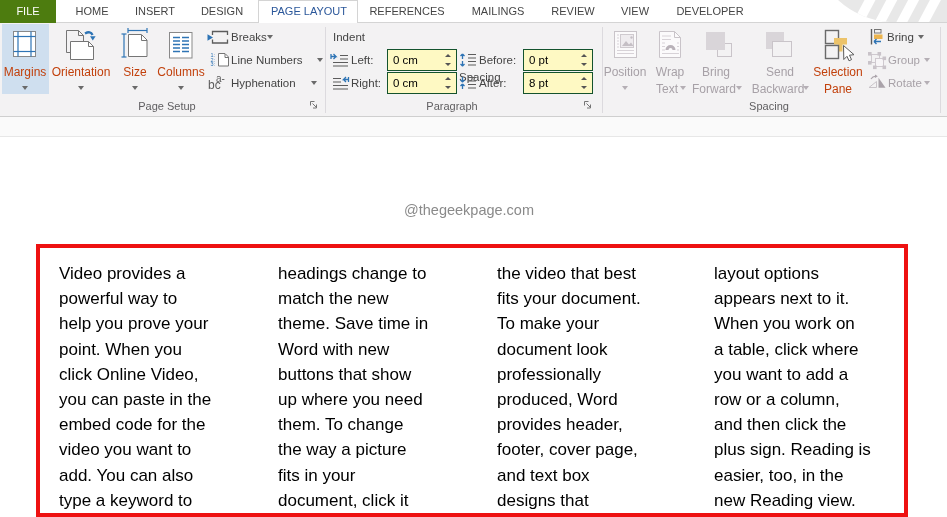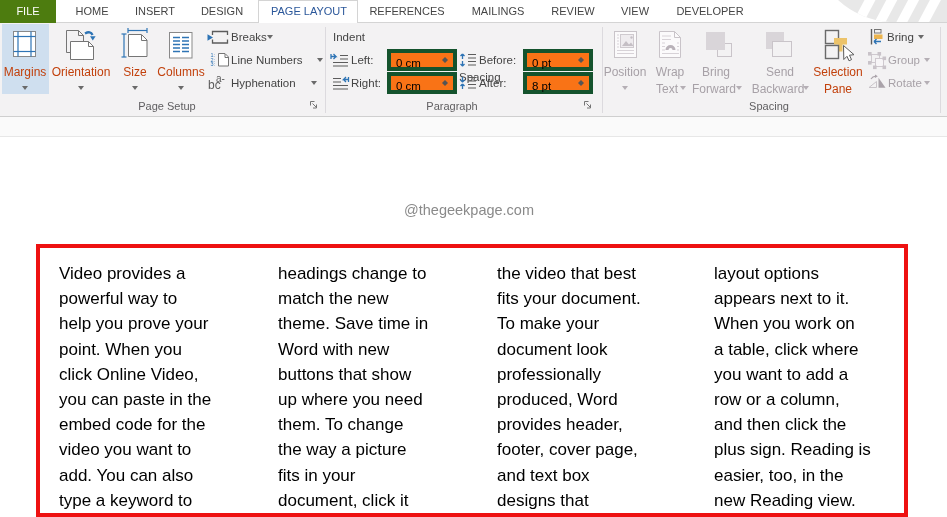--- a/index.html
+++ b/index.html
@@ -28,7 +28,7 @@
   border-right:3px solid transparent; border-top:4px solid #6a6a6a; transform:translateX(-50%); }
 .downarr.dis { border-top-color:#b5afb5; }
 #marginsbtn { position:absolute; left:2px; top:1px; width:47px; height:70px; background:#cfdfef; }
-.spin { position:absolute; width:70px; height:22px; background:#f97316; border:4px solid #14532d;
+.spin { position:absolute; width:70px; height:22px; background:#fef9c3; border:1px solid #14532d;
   font-size:11.5px; color:#000; line-height:20px; padding-left:5px; }
 .spin .up { position:absolute; right:5px; top:4px; width:0; height:0;
   border-left:3px solid transparent; border-right:3px solid transparent; border-bottom:3.5px solid #555; }

